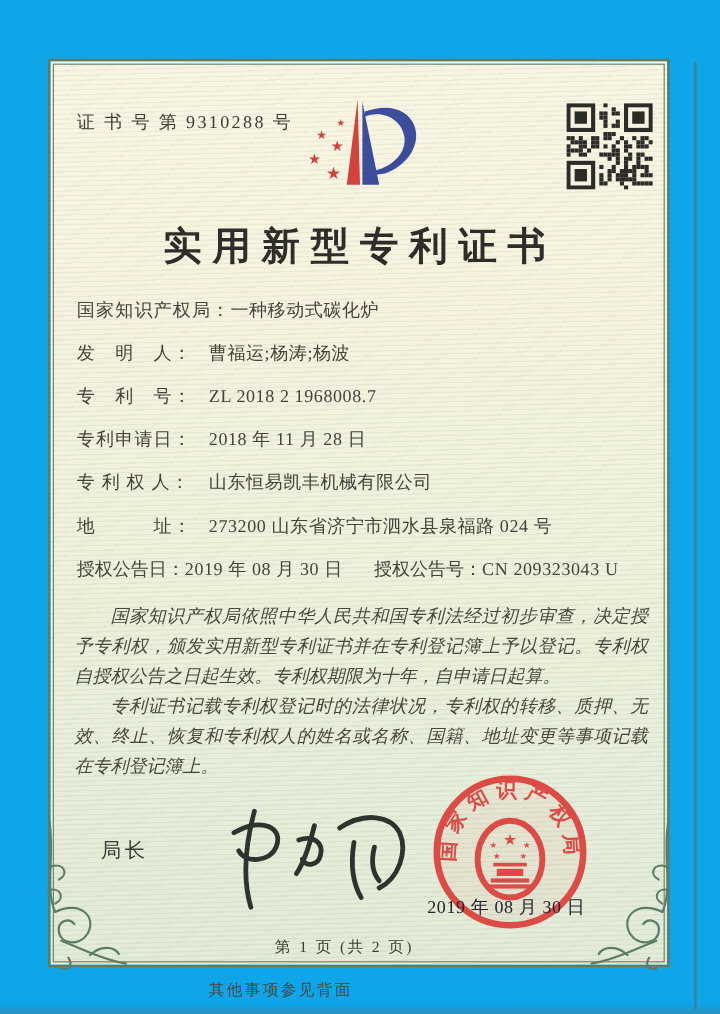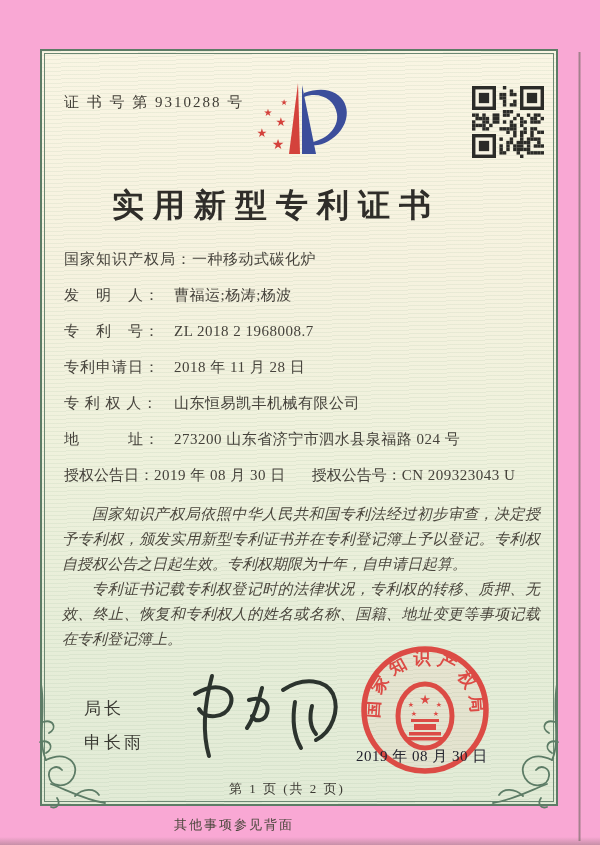--- a/index.html
+++ b/index.html
@@ -5,7 +5,7 @@
   html,body{margin:0;padding:0;}
   body{width:600px;height:845px;overflow:hidden;background:#e9e5d5;
        font-family:"Liberation Serif","DejaVu Serif",serif;}
-  .page{position:relative;width:600px;height:845px;background:#f9a8d4;overflow:hidden;}
+  .page{position:relative;width:600px;height:845px;background:#0ea5e9;overflow:hidden;}
   
   .edge-right{position:absolute;top:52px;bottom:4px;right:19px;width:3px;
       background:linear-gradient(90deg,rgba(95,95,82,.12),rgba(95,95,82,.55),rgba(95,95,82,.15));}

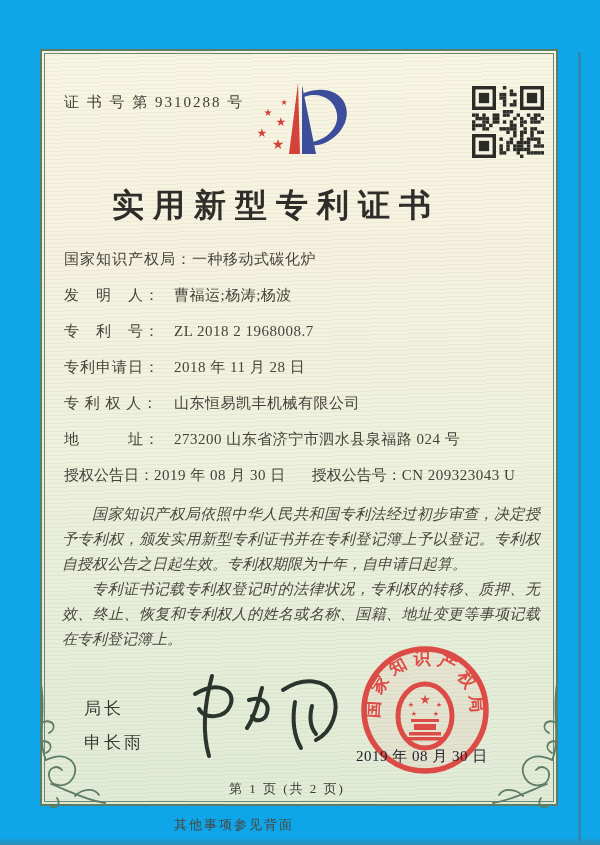--- a/index.html
+++ b/index.html
@@ -20,7 +20,7 @@
   .frame::before{content:"";position:absolute;inset:2px;border:1px solid #6c8873;pointer-events:none;}
   .abs{position:absolute;}
   .cert-no{left:64px;top:93px;font-size:15px;letter-spacing:2px;color:#3f3c35;}
-  .title{left:0;width:552px;top:184px;text-align:center;font-size:32px;font-weight:600;
+  .title{left:0;width:600px;top:184px;text-align:center;font-size:32px;font-weight:600;
       letter-spacing:9px;color:#2f2d29;}
   .fields{left:64px;top:249px;width:470px;font-size:15px;color:#45423b;}
   .frow{margin-bottom:15px;line-height:21px;white-space:nowrap;}

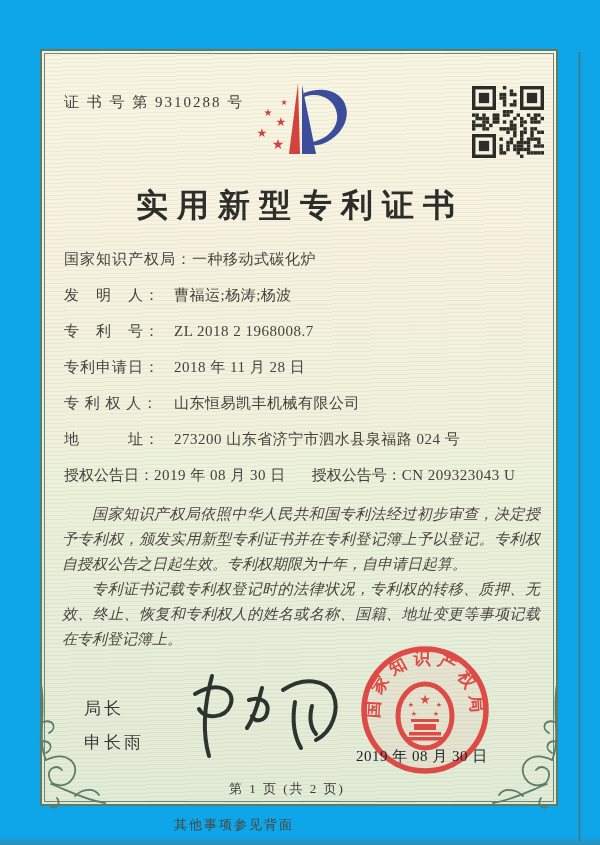--- a/index.html
+++ b/index.html
@@ -256,7 +256,6 @@
 
   <div class="abs signer">
     <div>局长</div>
-    <div>申长雨</div>
   </div>
 
   <svg class="abs signature-svg" width="165" height="108" viewBox="0 0 165 108">

